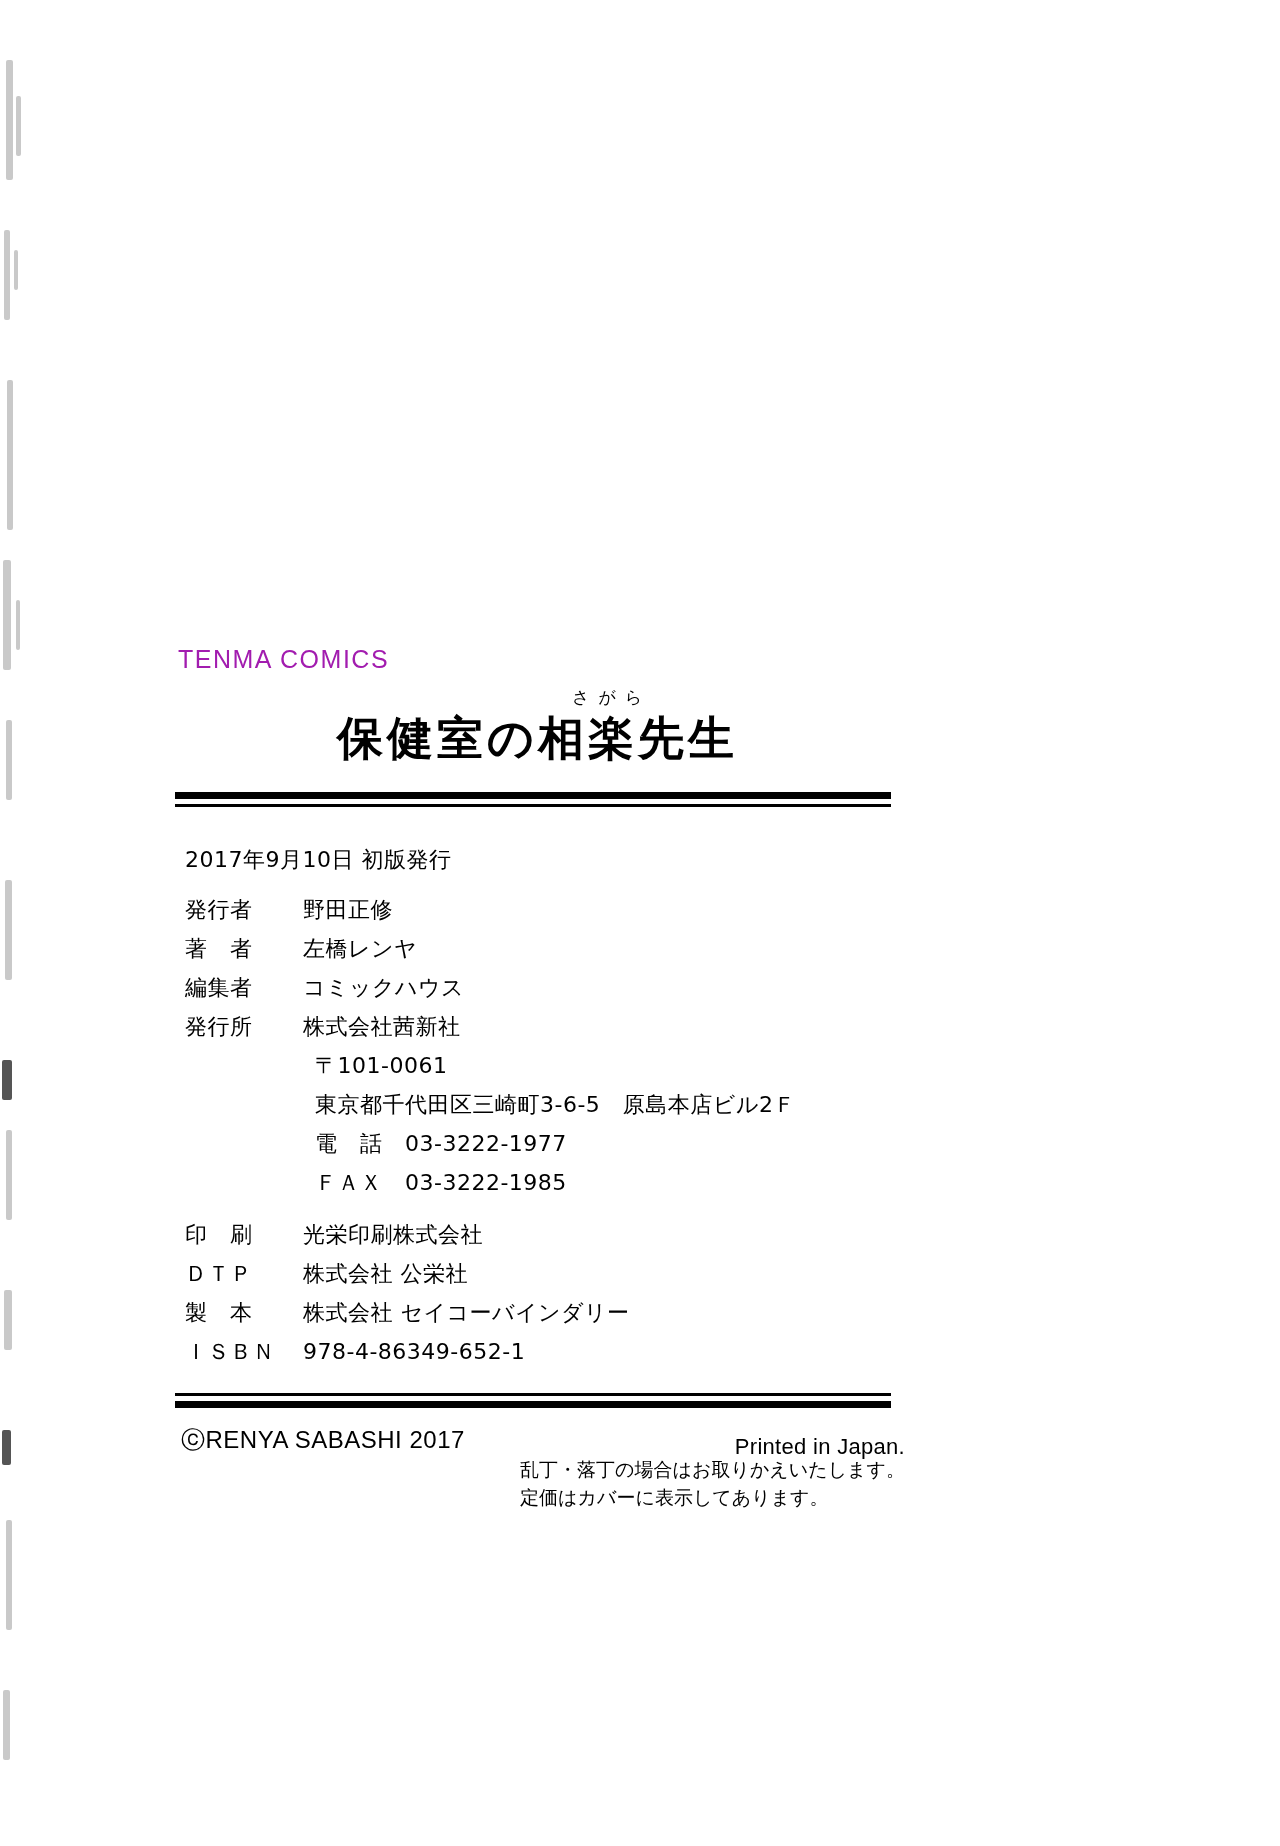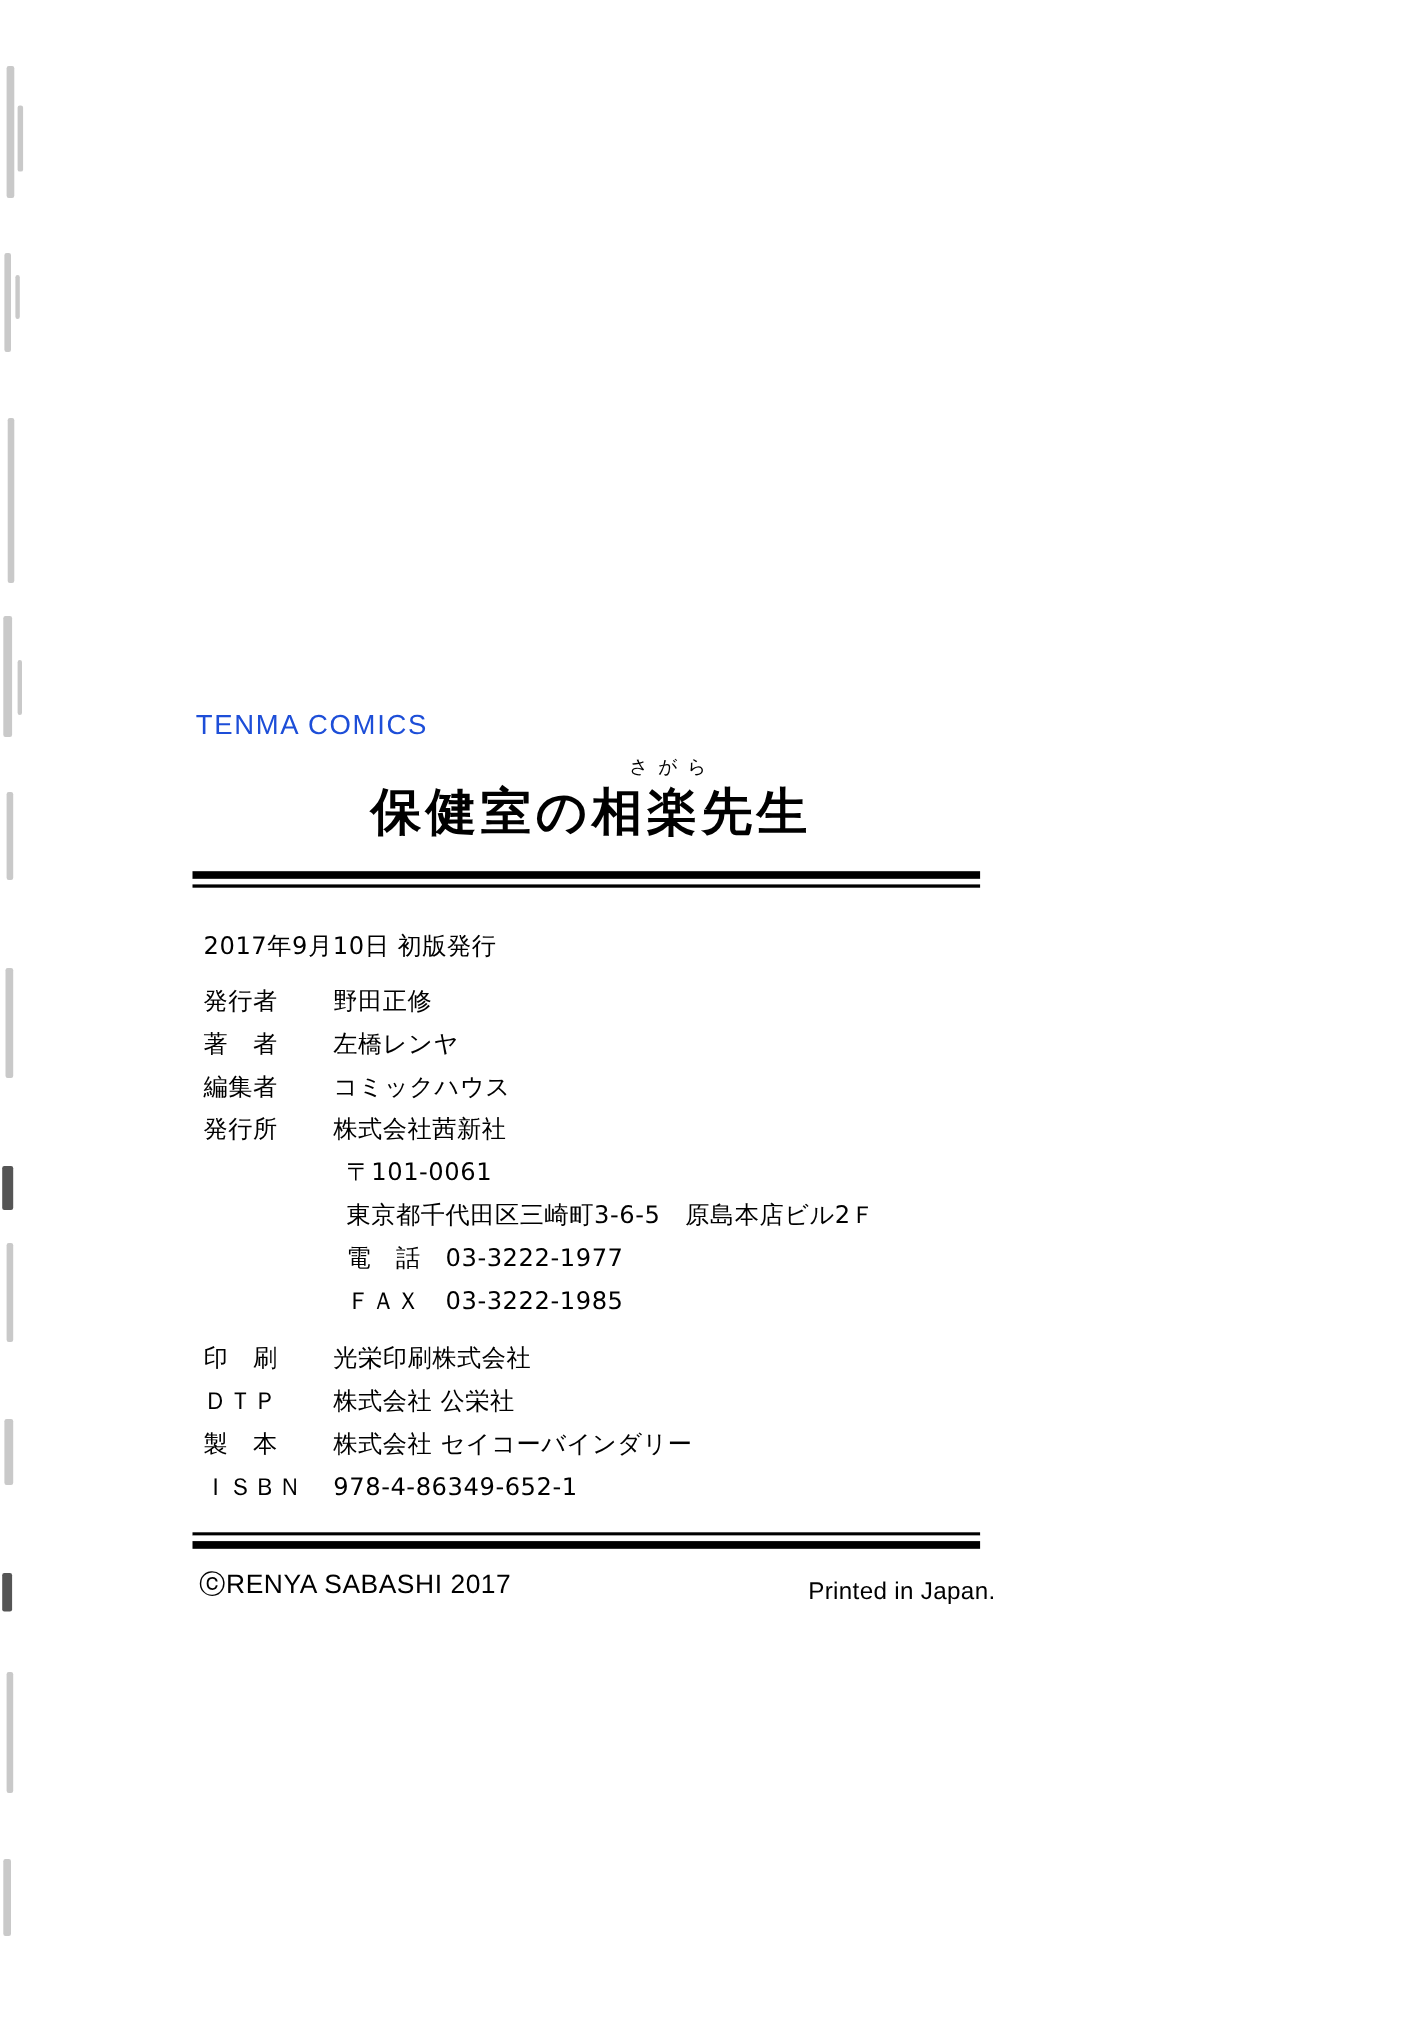--- a/index.html
+++ b/index.html
@@ -42,7 +42,7 @@
     font-size: 25px;
     letter-spacing: 1.5px;
     font-weight: 400;
-    color: #1d4ed8;
+    color: #a21caf;
     margin: 0 0 18px 3px;
   }
 

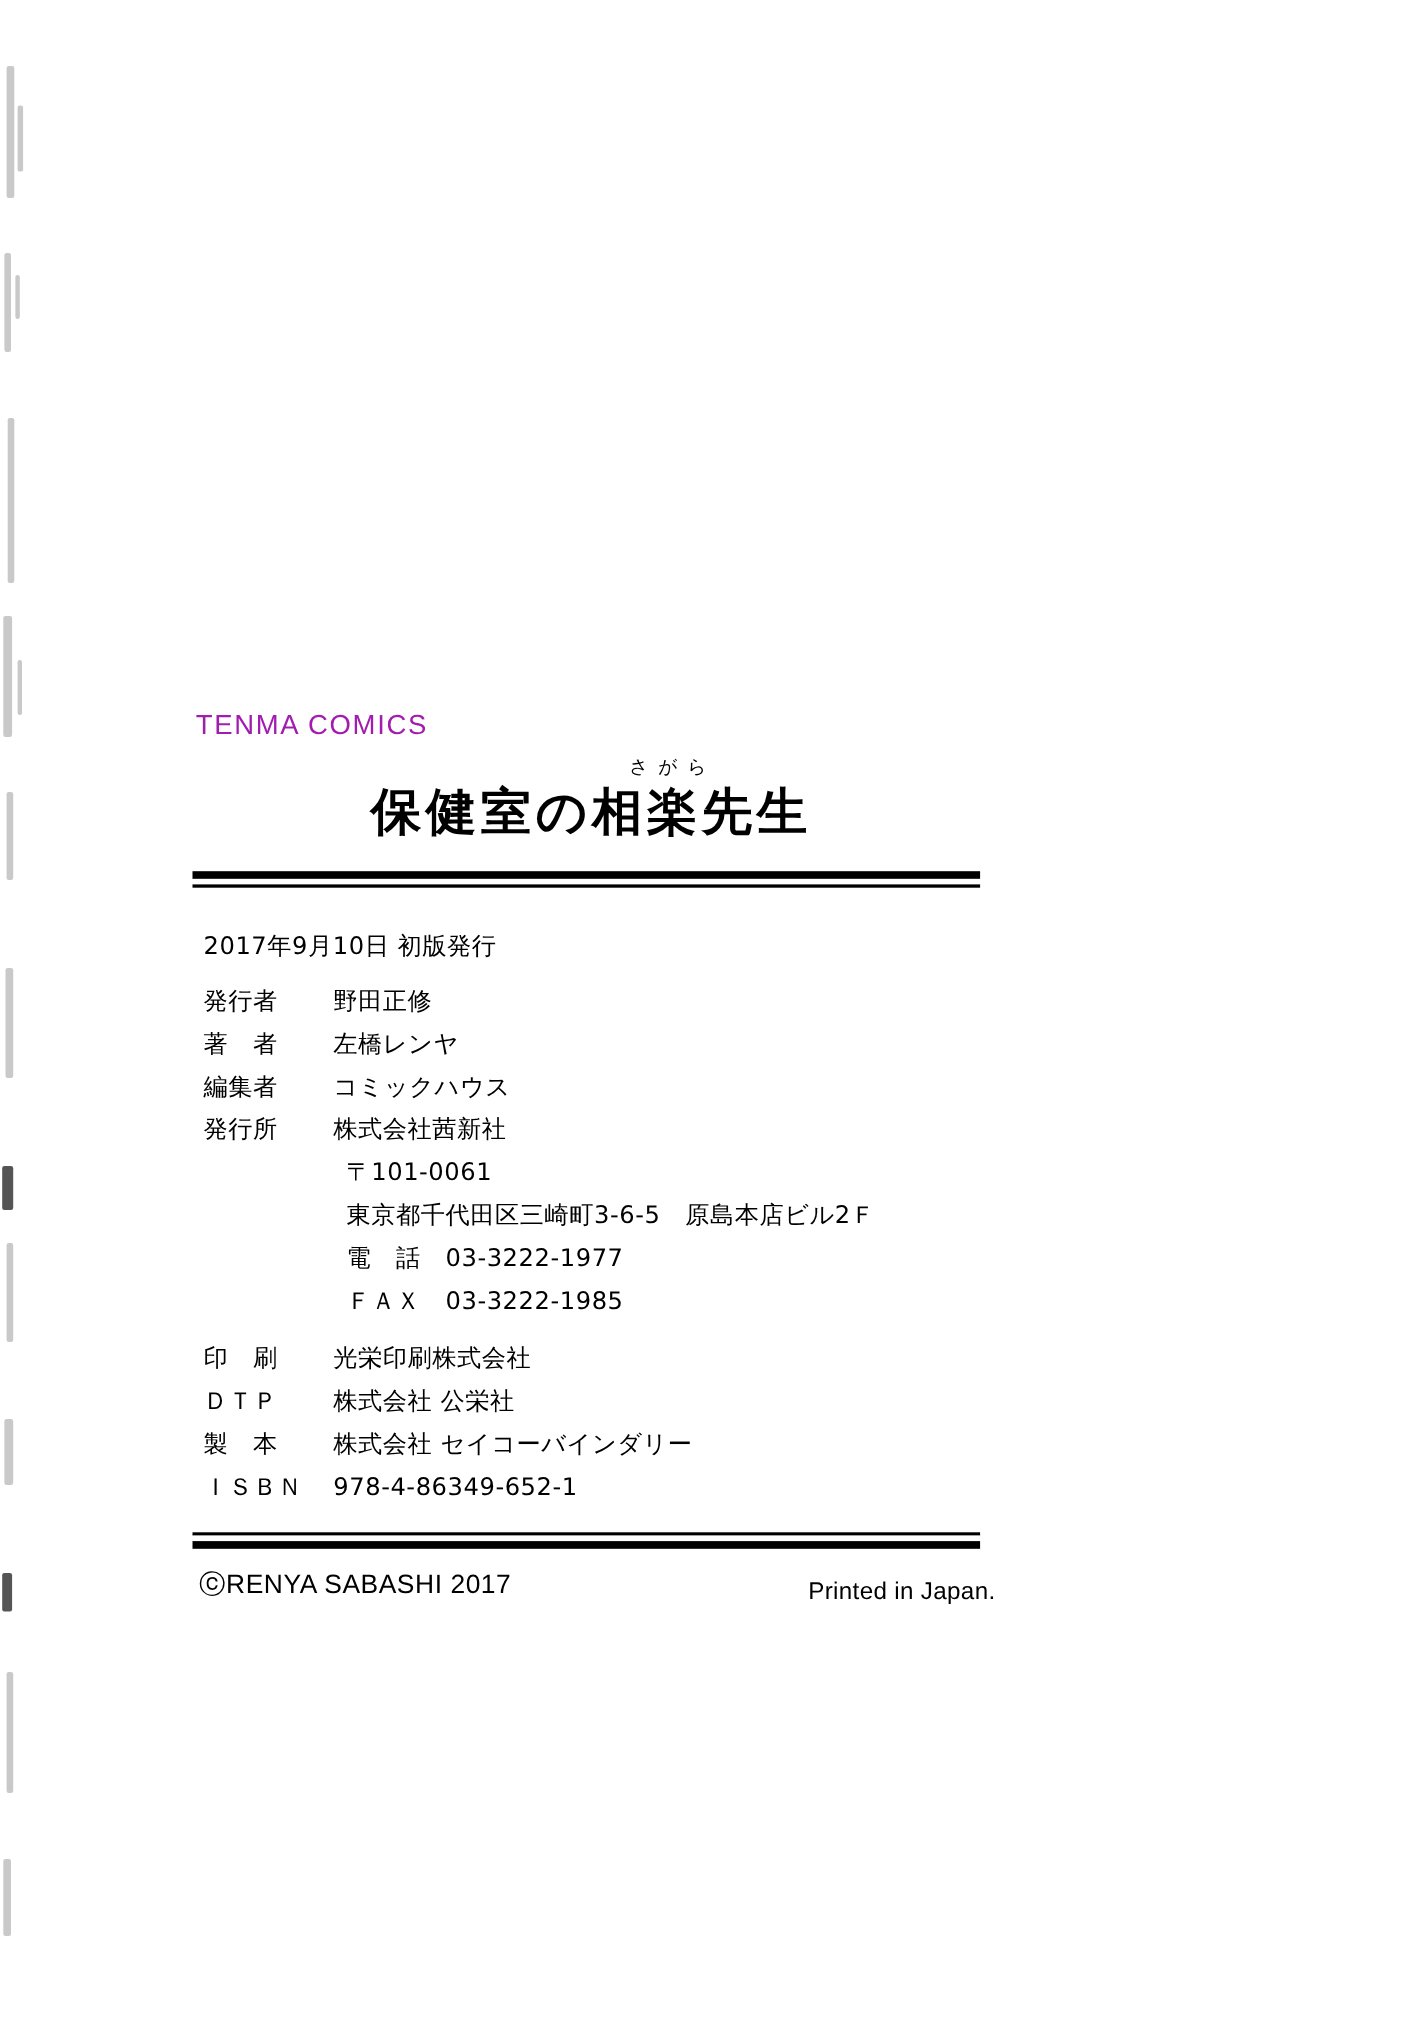--- a/index.html
+++ b/index.html
@@ -259,6 +259,10 @@
   <div class="footer">
     <div class="copyright">ⓒRENYA SABASHI 2017</div>
     <div class="printed">Printed in Japan.</div>
+    <div class="notes">
+      <div>乱丁・落丁の場合はお取りかえいたします。</div>
+      <div>定価はカバーに表示してあります。</div>
+    </div>
   </div>
 
 </div>

